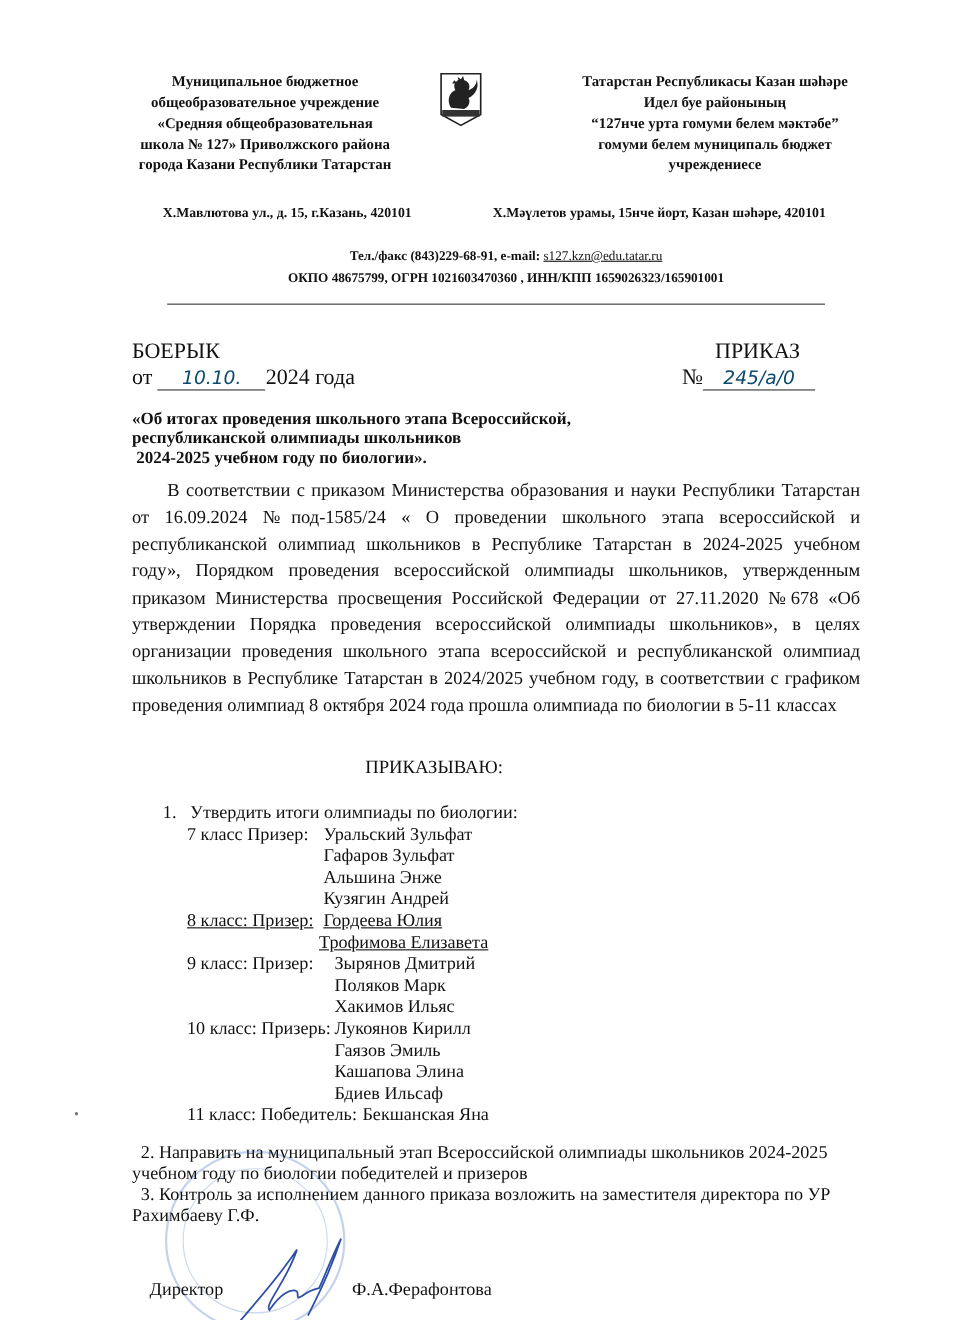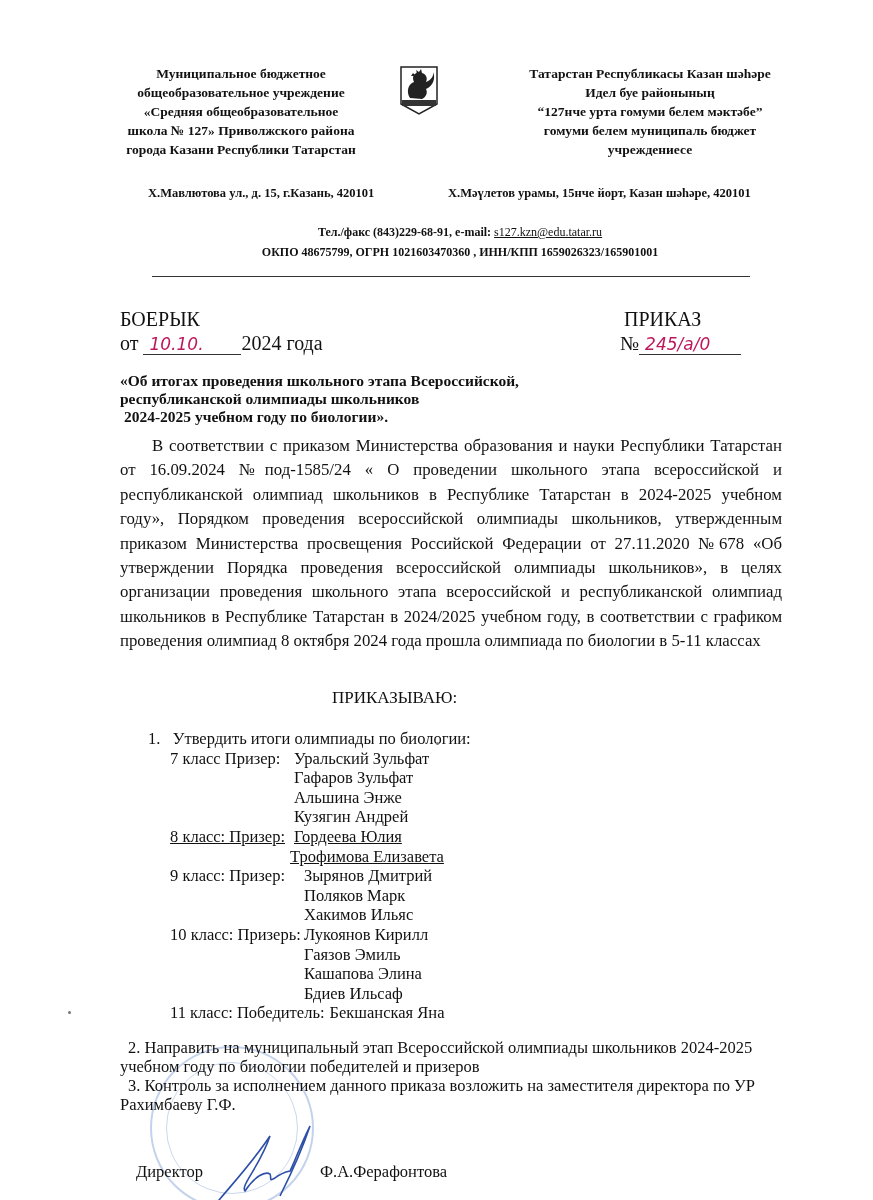--- a/index.html
+++ b/index.html
@@ -46,7 +46,7 @@
 <div class="abs hdr hdr-left">
   <div>Муниципальное бюджетное</div>
   <div>общеобразовательное учреждение</div>
-  <div>«Средняя общеобразовательное</div>
+  <div>«Средняя общеобразовательная</div>
   <div>школа № 127» Приволжского района</div>
   <div>города  Казани Республики Татарстан</div>
 </div>

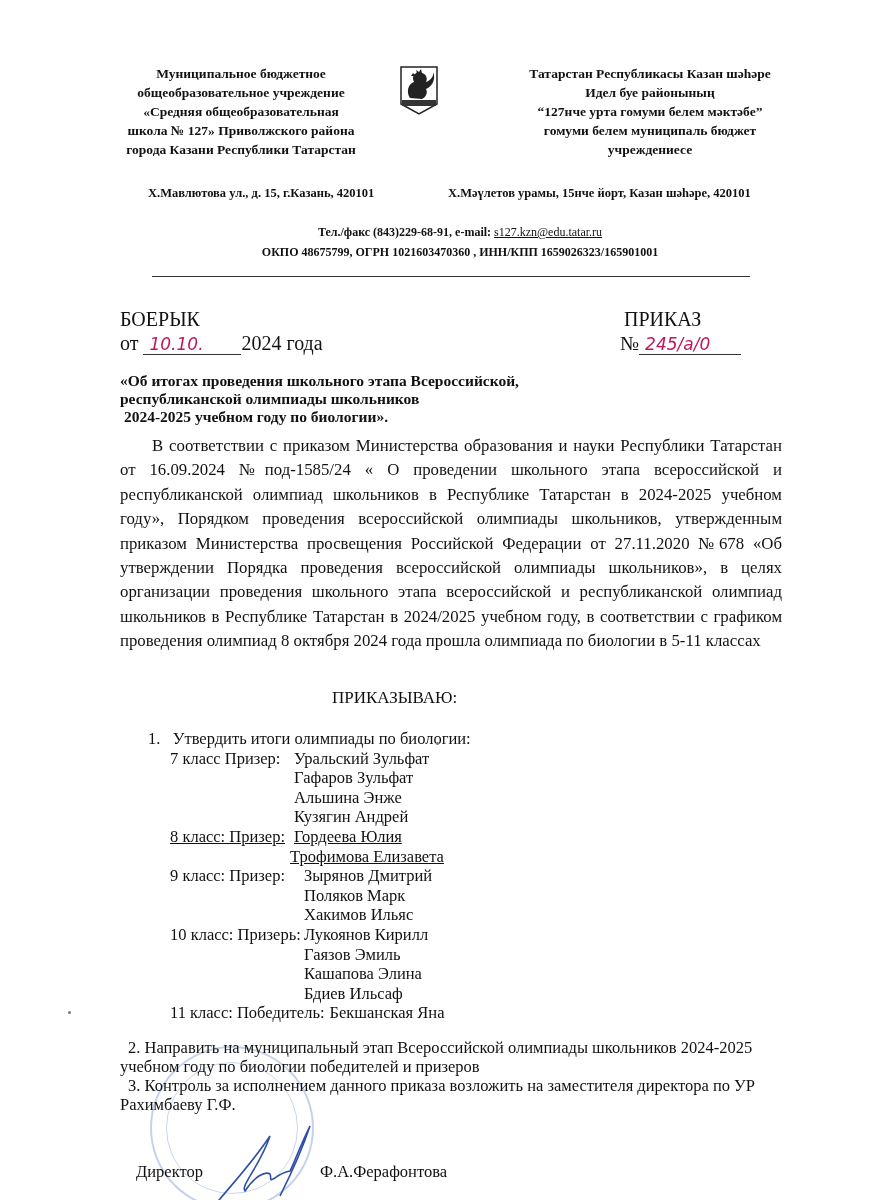--- a/index.html
+++ b/index.html
@@ -17,7 +17,7 @@
   .rule { left: 152px; top: 240px; width: 598px; height: 0; border-top: 1px solid #333; }
   .doc-type { font-size: 20px; }
   .boeryk { left: 120px; top: 272px; }
-  .prikaz { left: 624px; top: 272px; }
+  .prikaz { left: 650px; top: 272px; }
   .date-line { left: 120px; top: 296px; font-size: 20px; }
   .num-line { left: 620px; top: 296px; font-size: 20px; }
   .hand { font-family: "DejaVu Sans", sans-serif; font-style: italic; color: #be185d; font-size: 17px; display: inline-block; border-bottom: 1px solid #333; padding: 0 6px; }

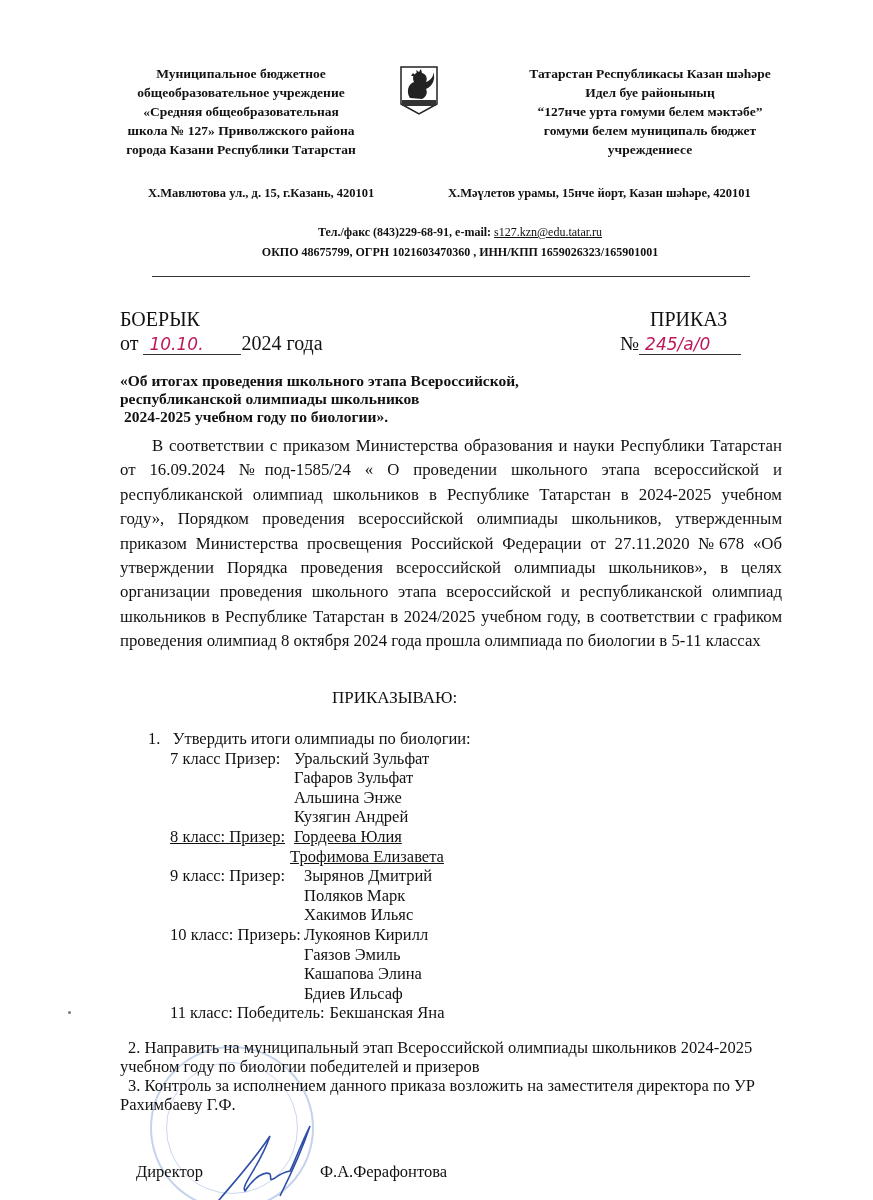--- a/index.html
+++ b/index.html
@@ -20,7 +20,7 @@
   .prikaz { left: 650px; top: 272px; }
   .date-line { left: 120px; top: 296px; font-size: 20px; }
   .num-line { left: 620px; top: 296px; font-size: 20px; }
-  .hand { font-family: "DejaVu Sans", sans-serif; font-style: italic; color: #be185d; font-size: 17px; display: inline-block; border-bottom: 1px solid #333; padding: 0 6px; }
+  .hand { font-family: "DejaVu Sans", sans-serif; font-style: italic; color: #0c4a6e; font-size: 17px; display: inline-block; border-bottom: 1px solid #333; padding: 0 6px; text-align: center; }
   .hand.date { width: 86px; }
   .hand.num { width: 90px; }
   .title { left: 120px; top: 336px; font-weight: bold; font-size: 15.5px; line-height: 18px; }

